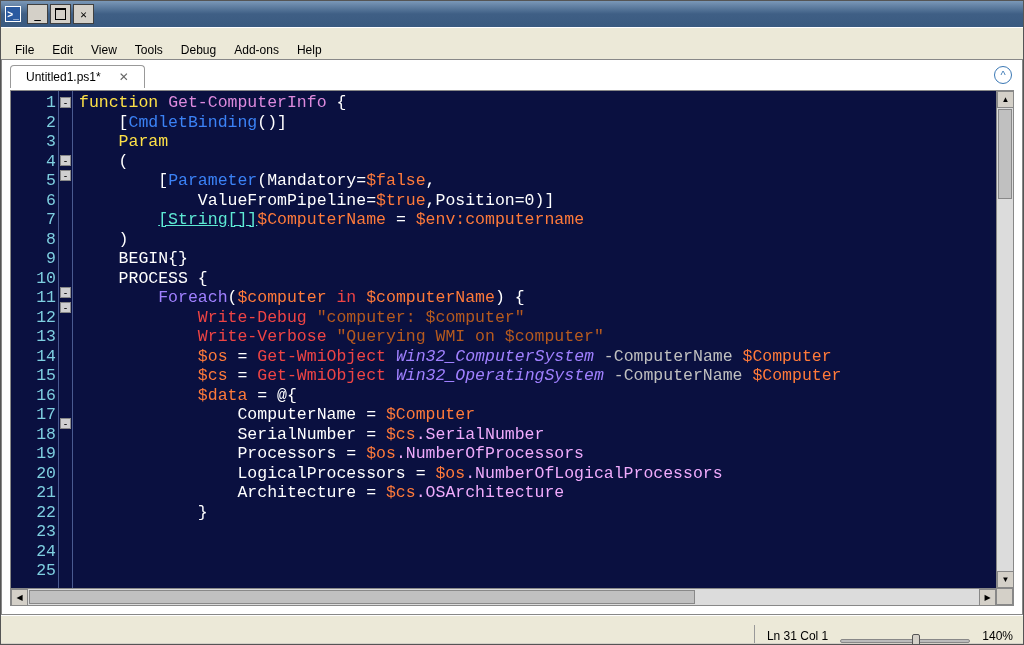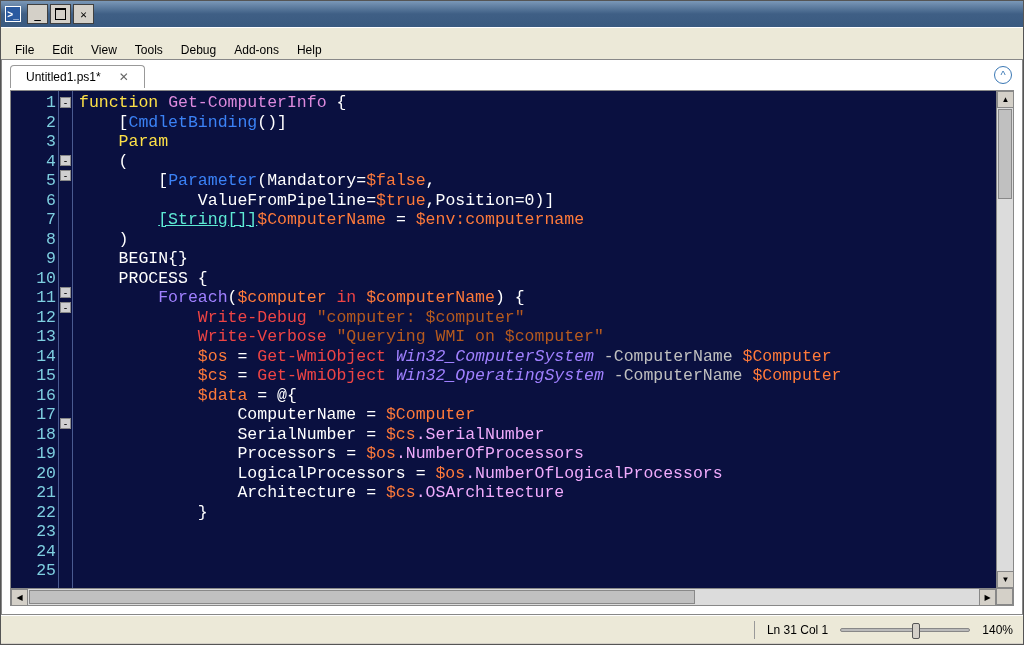--- a/index.html
+++ b/index.html
@@ -176,7 +176,7 @@
     height: 28px;
     background: #ece9d8;
     display: flex;
-    align-items: center;
+    align-items: flex-end;
     justify-content: flex-end;
     gap: 12px;
     padding: 0 10px;

